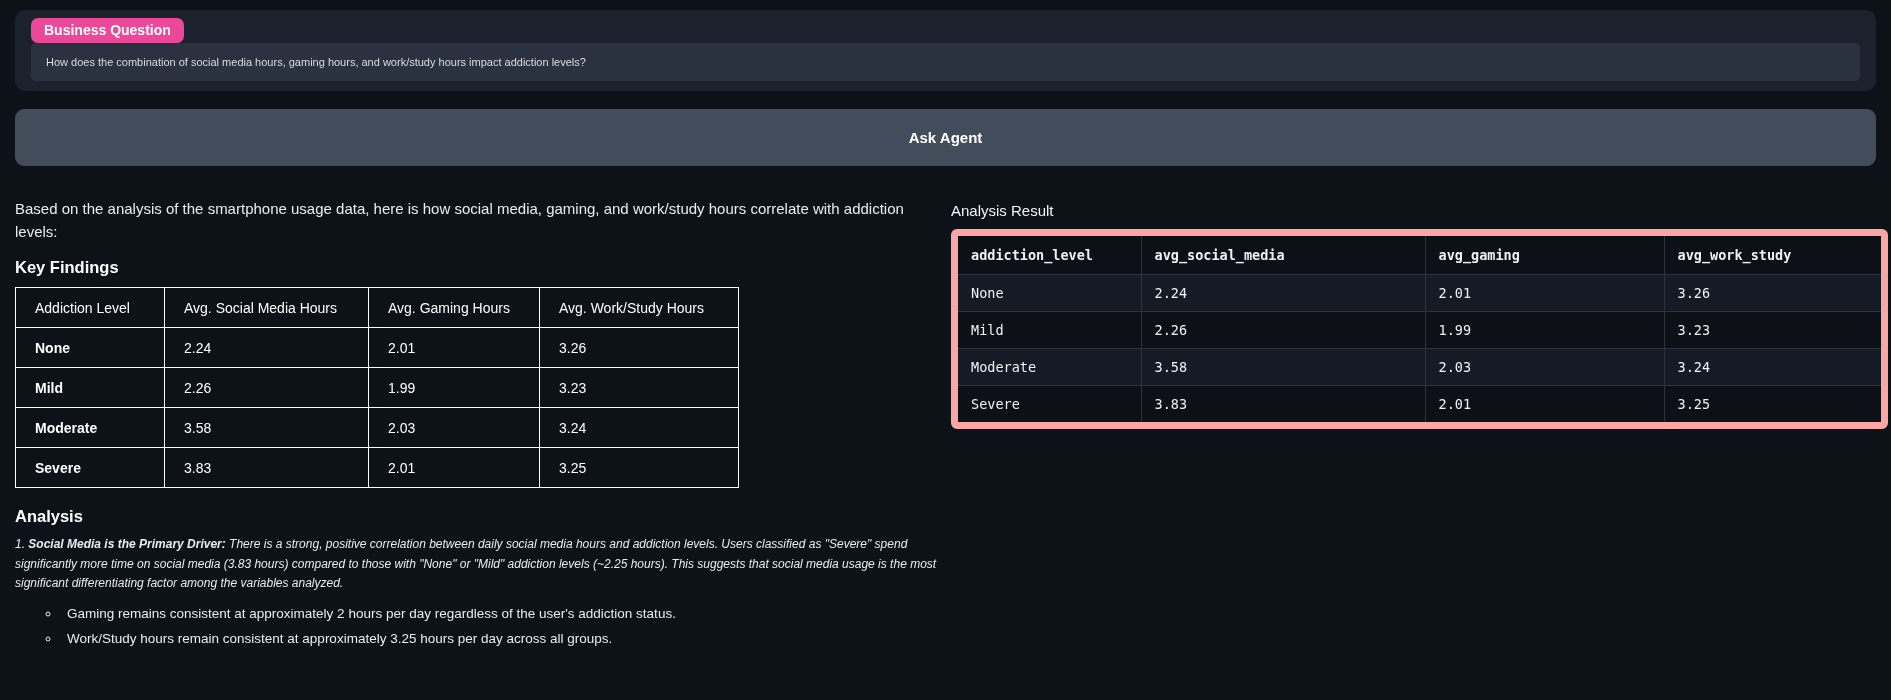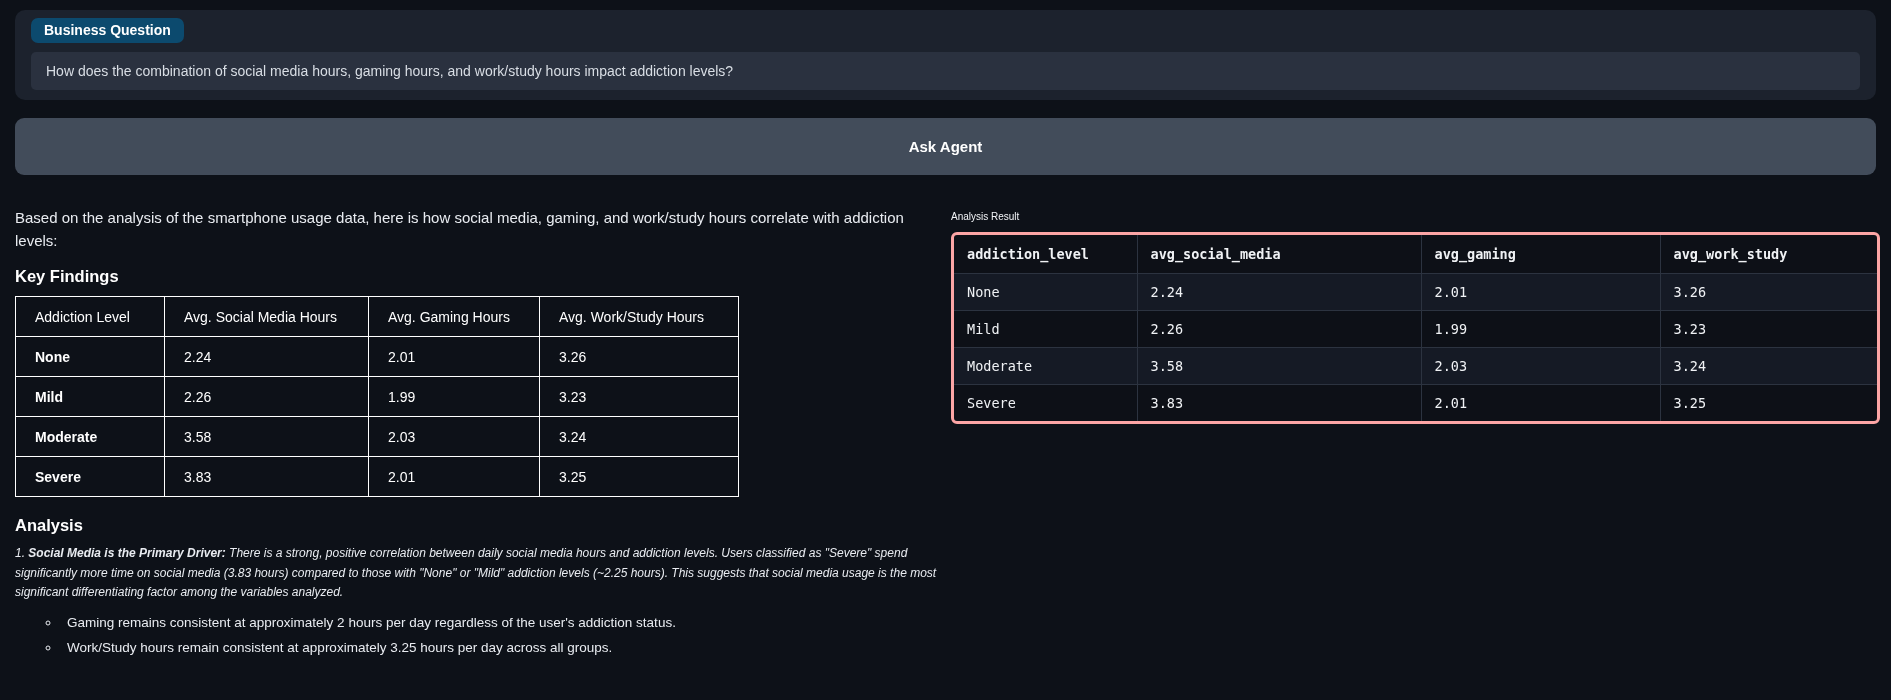--- a/index.html
+++ b/index.html
@@ -19,7 +19,7 @@
   }
   .badge {
     display:inline-block;
-    background:#0c4a6e;
+    background:#ec4899;
     color:#ffffff;
     font-weight:bold;
     font-size:14px;

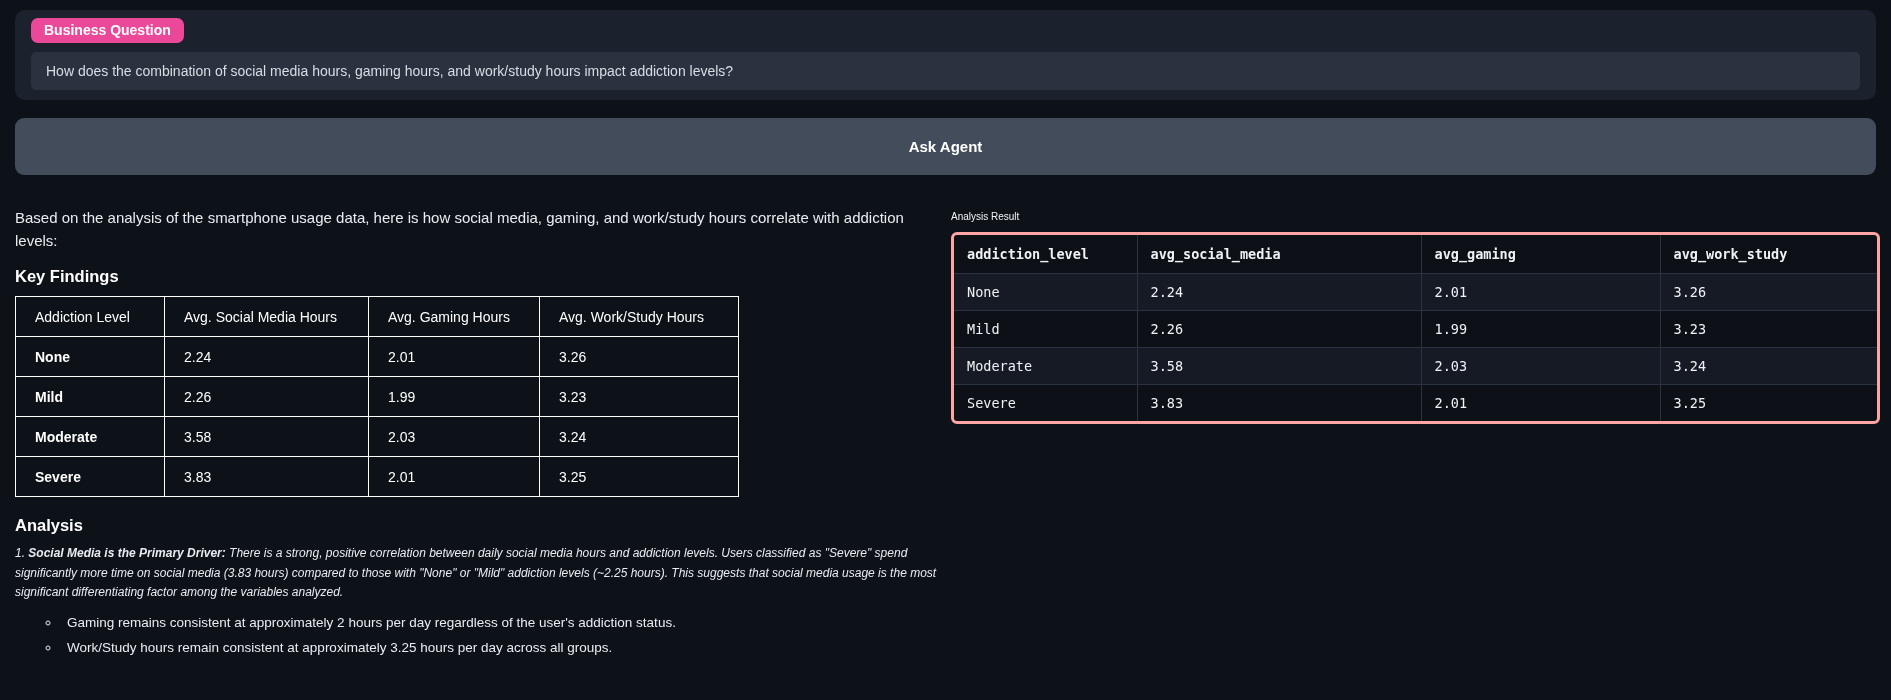--- a/index.html
+++ b/index.html
@@ -28,11 +28,10 @@
     border-radius:7px;
   }
   .question-box {
-    margin-top:9px;
     background:#2a313f;
     border-radius:5px;
     padding:10px 15px;
-    font-size:14px;
+    font-size:11px;
     line-height:18px;
     color:#d9dee5;
   }

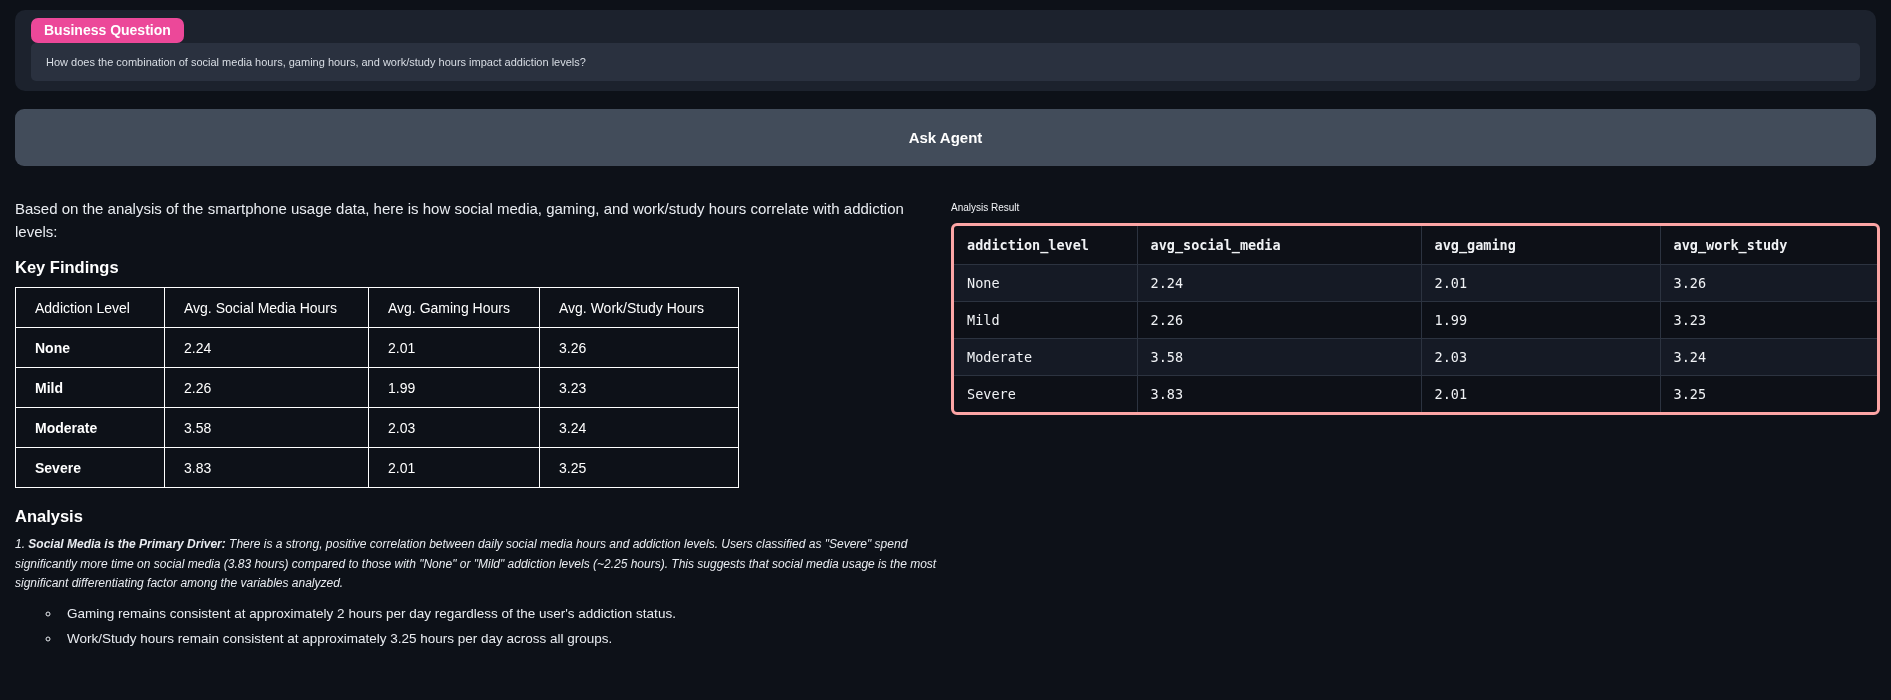--- a/index.html
+++ b/index.html
@@ -93,7 +93,7 @@
   ul.points li { margin-bottom:10px; padding-left:6px; }
 
   
-  .result-label { margin-top:5px; font-size:10px; color:#f2f4f7; }
+  .result-label { margin-top:5px; font-size:15px; color:#f2f4f7; }
   .result-wrap {
     margin-top:10px;
     border:3px solid #fca5a5;

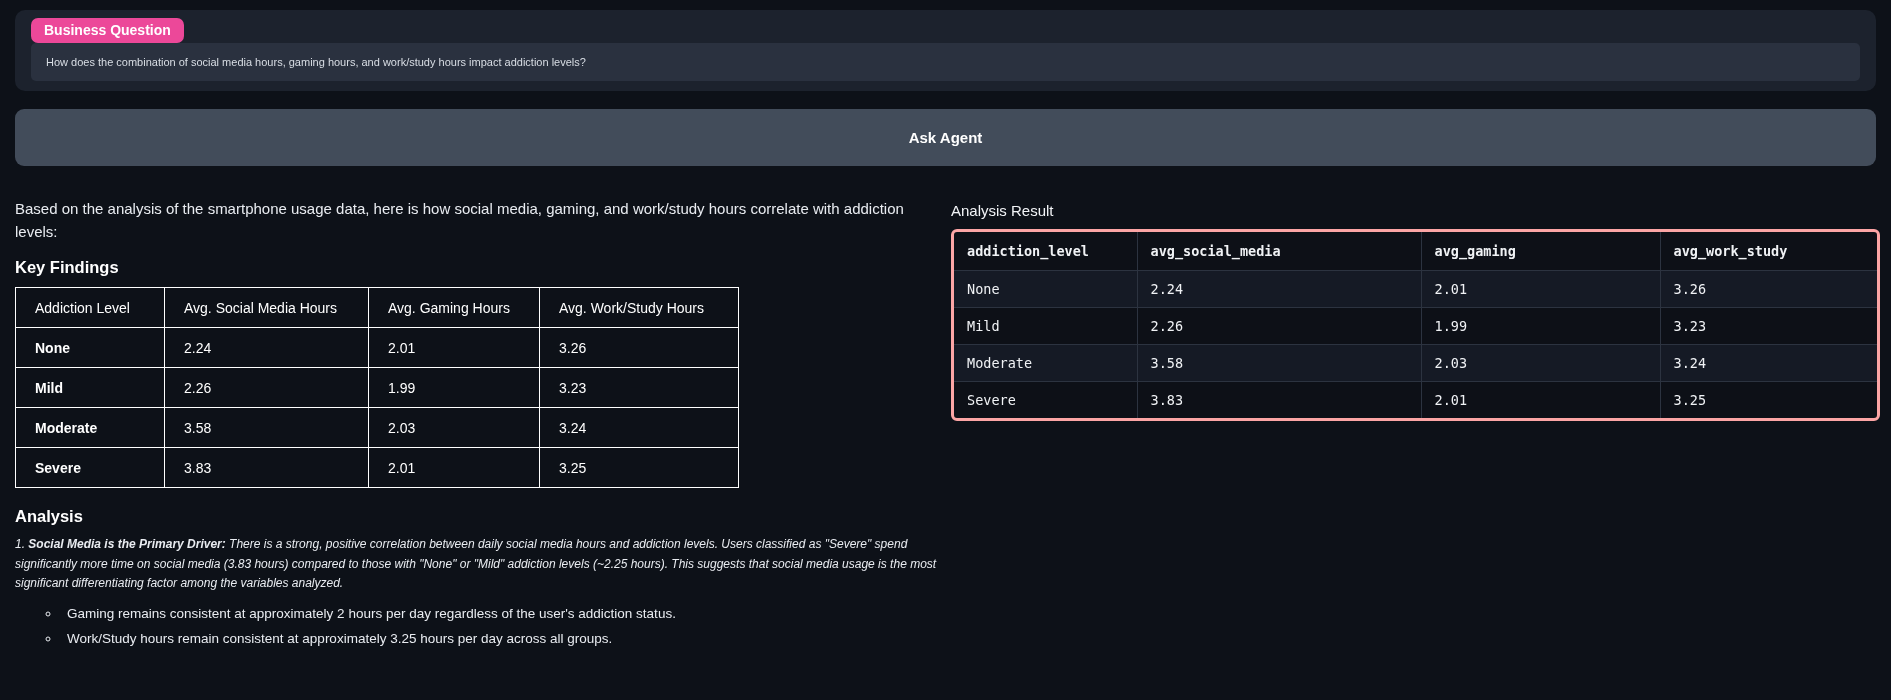--- a/index.html
+++ b/index.html
@@ -96,7 +96,7 @@
   .result-label { margin-top:5px; font-size:15px; color:#f2f4f7; }
   .result-wrap {
     margin-top:10px;
-    border:3px solid #fca5a5;
+    border:7px solid #fca5a5;
     border-radius:6px;
     overflow:hidden;
     background:#0d1017;

